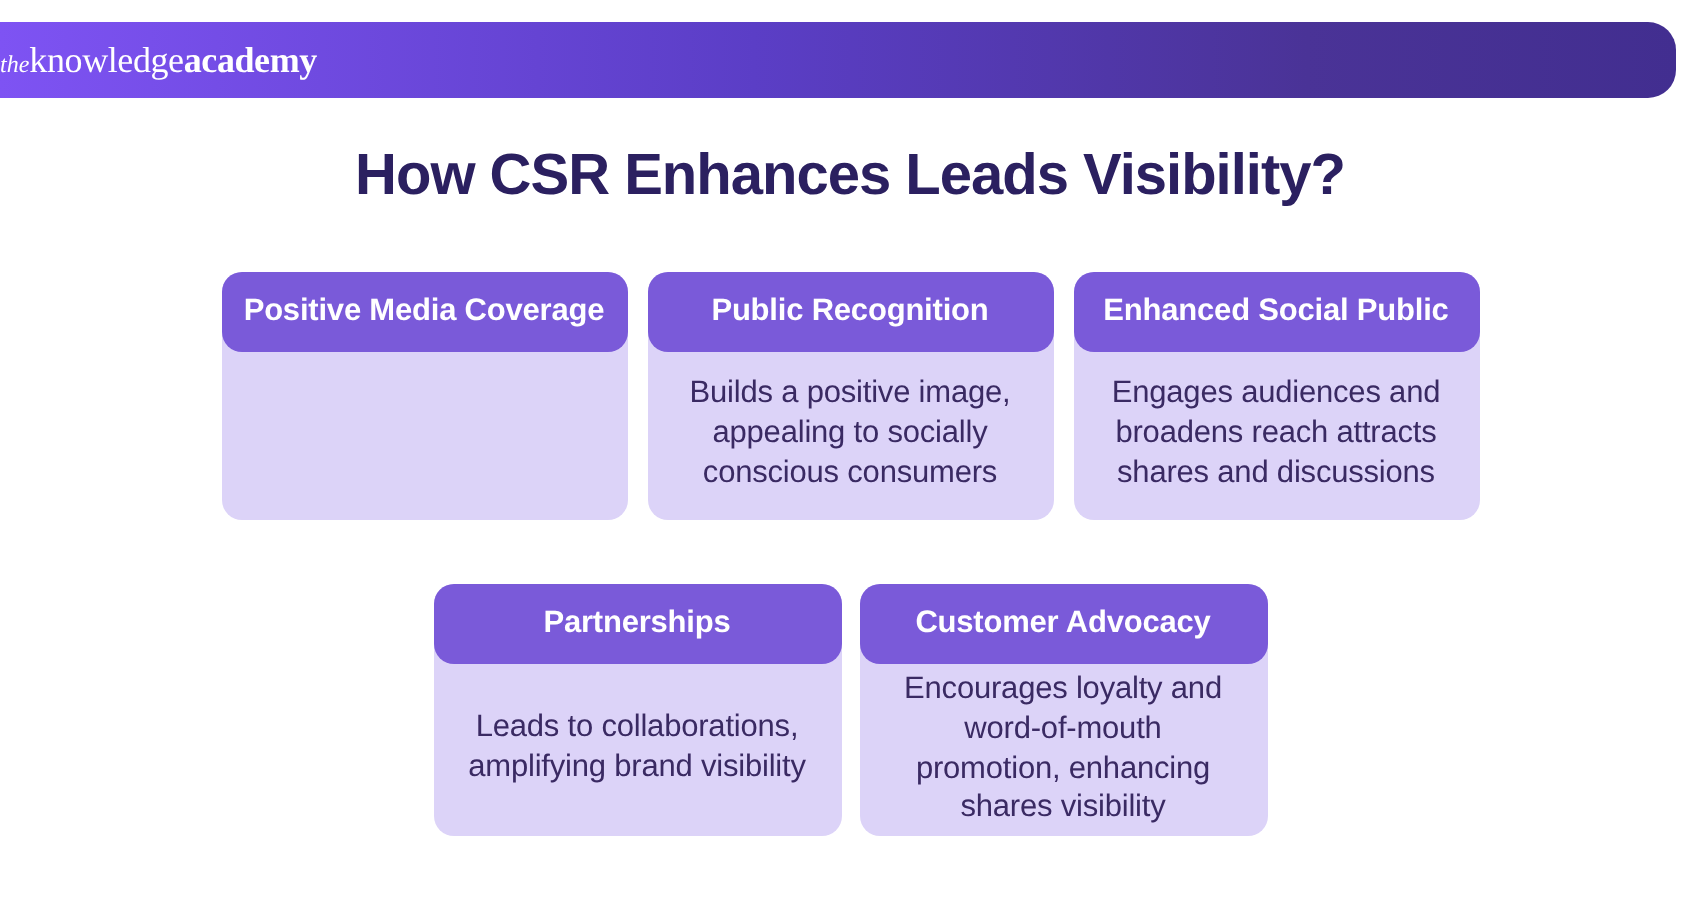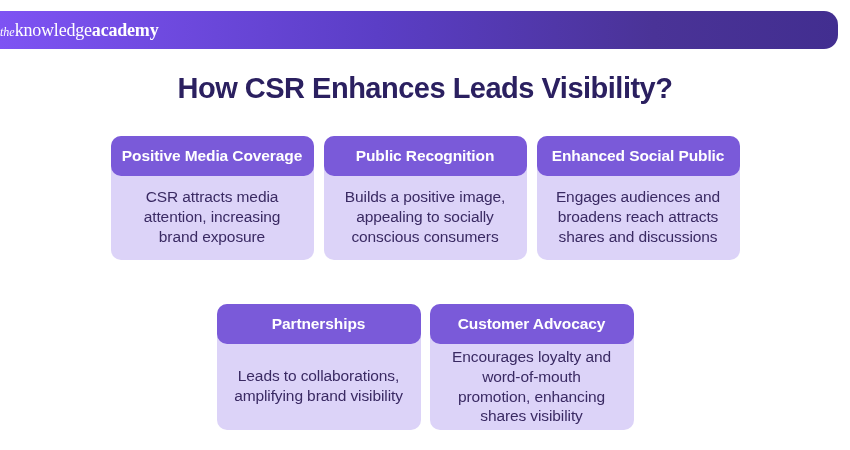--- a/index.html
+++ b/index.html
@@ -61,9 +61,6 @@
   <div class="row row-1">
     <div class="card">
       <div class="card-header">Positive Media Coverage</div>
-      <div class="card-body">CSR attracts media
-attention, increasing
-brand exposure</div>
     </div>
     <div class="card">
       <div class="card-header">Public Recognition</div>

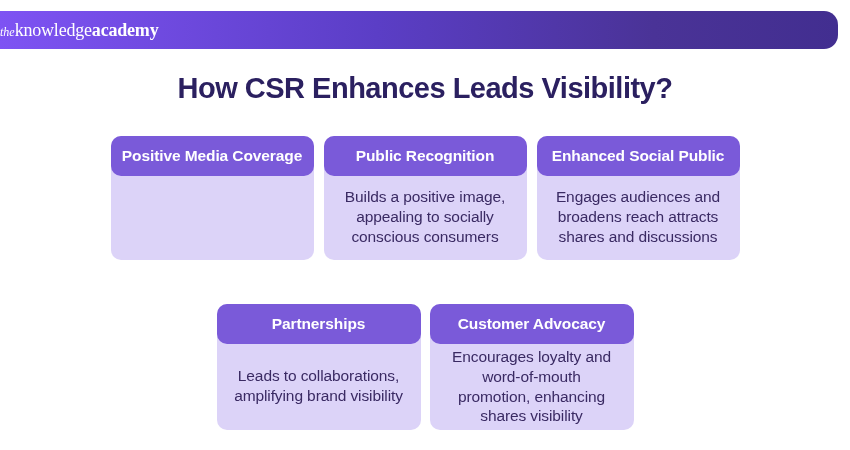--- a/index.html
+++ b/index.html
@@ -25,7 +25,7 @@
   }
   .row{position:absolute;left:0;width:100%;display:flex;justify-content:center;}
   .row-1{top:136px;gap:10px;}
-  .row-2{top:304px;gap:9px;}
+  .row-2{top:292px;gap:9px;}
   .card{
     background:var(--card-body-bg);border-radius:10px;
     display:flex;flex-direction:column;box-sizing:border-box;

